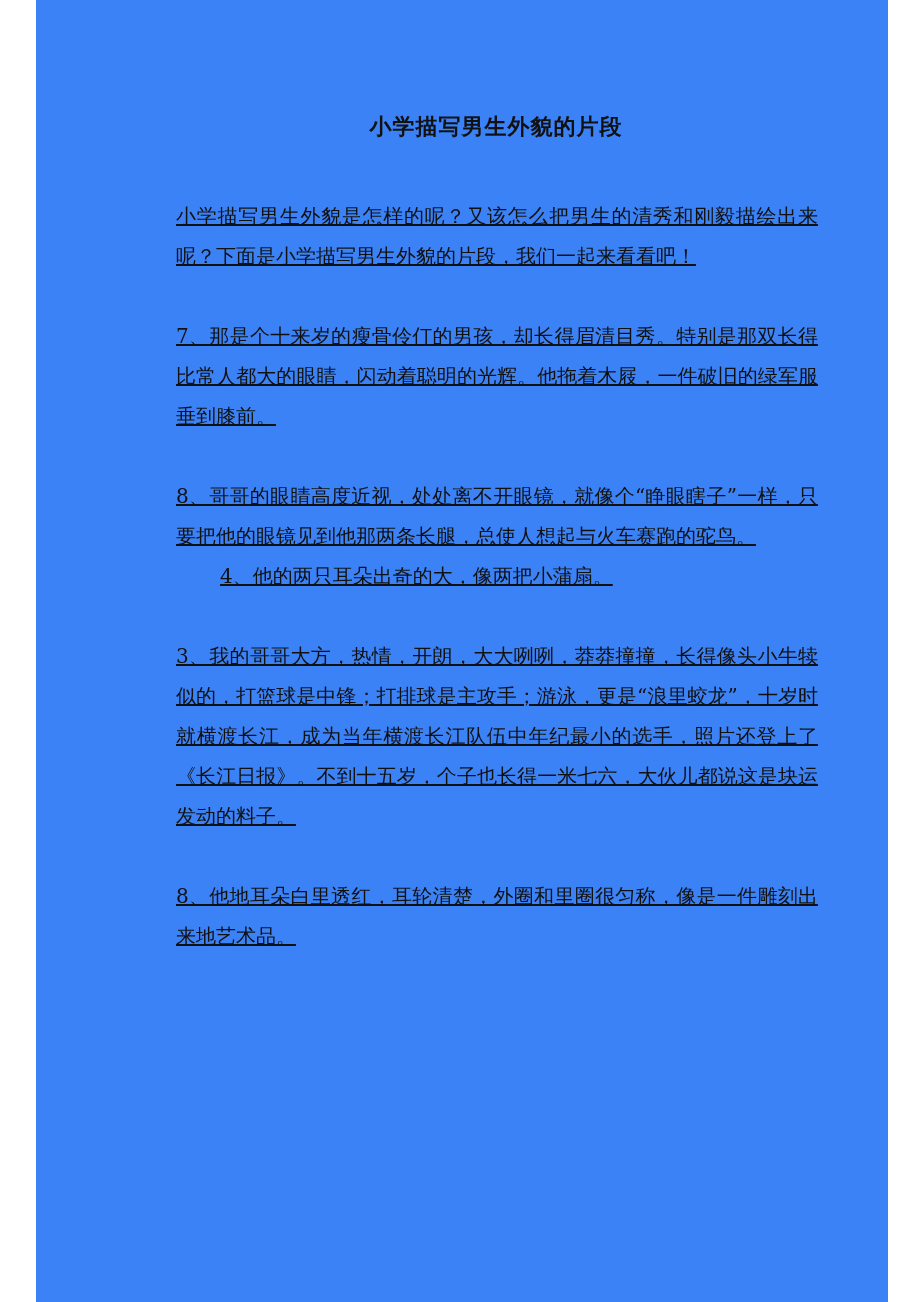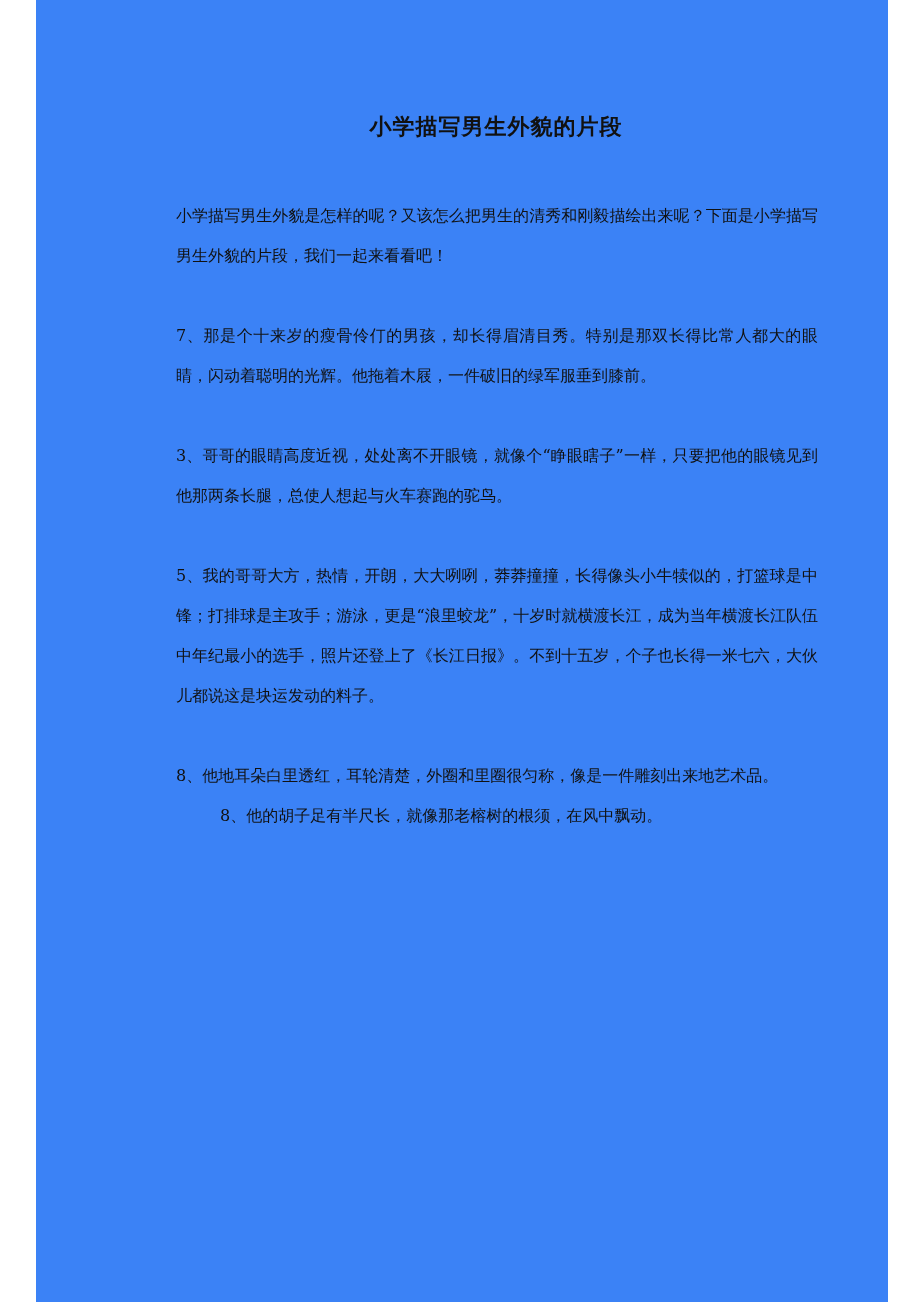--- a/index.html
+++ b/index.html
@@ -45,11 +45,12 @@
     }
     .para {
       margin: 0;
-      font-size: 16px;
+      font-size: 20px;
       line-height: 40px;
       text-align: justify;
       text-justify: inter-character;
       word-break: break-all;
+      text-decoration: underline;
     }
     .para.gap-before {
       margin-top: 40px;

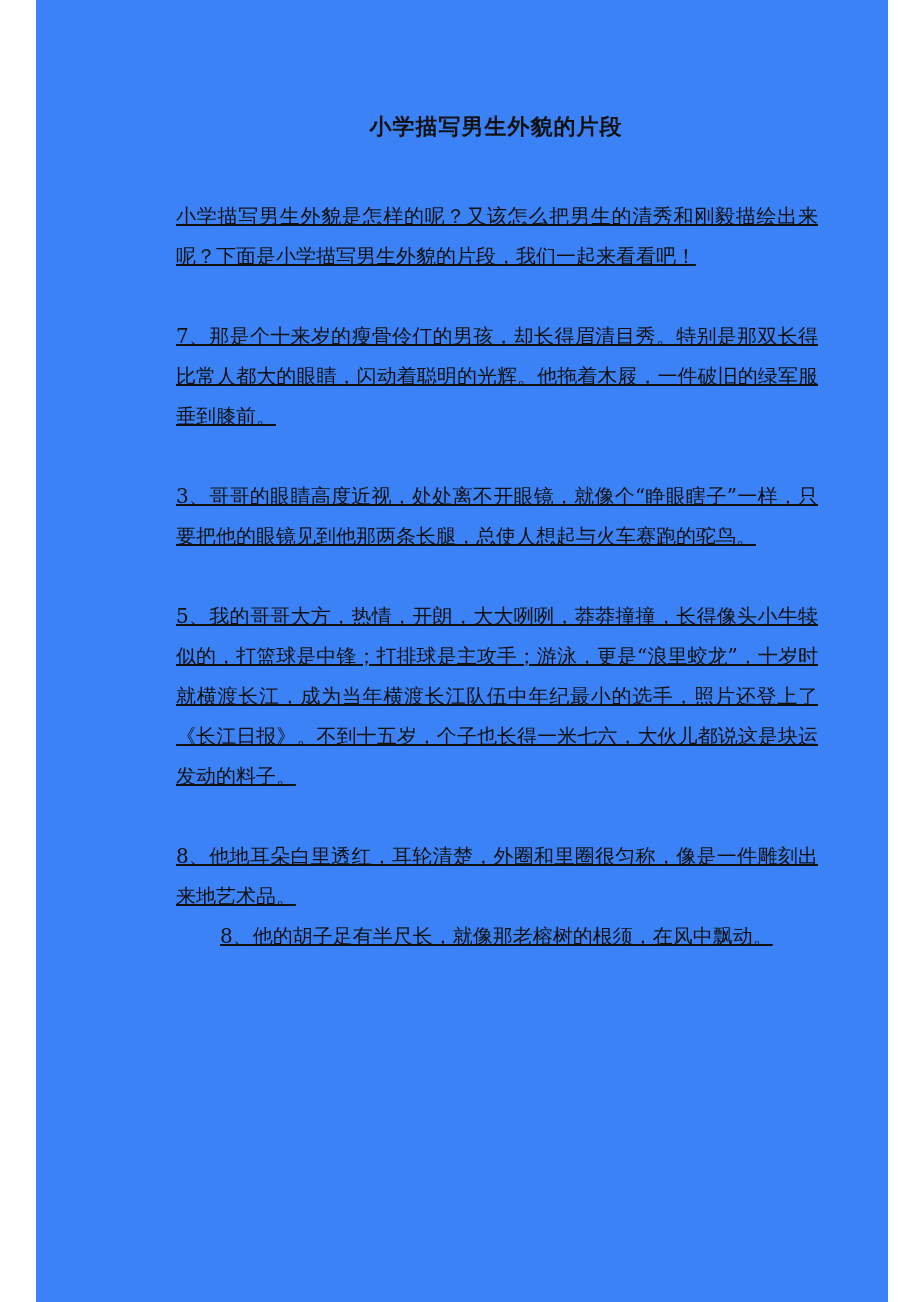--- a/index.html
+++ b/index.html
@@ -68,7 +68,7 @@
   <div class="body-text">
     <p class="para">小学描写男生外貌是怎样的呢？又该怎么把男生的清秀和刚毅描绘出来呢？下面是小学描写男生外貌的片段，我们一起来看看吧！</p>
     <p class="para gap-before">7、那是个十来岁的瘦骨伶仃的男孩，却长得眉清目秀。特别是那双长得比常人都大的眼睛，闪动着聪明的光辉。他拖着木屐，一件破旧的绿军服垂到膝前。</p>
-    <p class="para gap-before">3、哥哥的眼睛高度近视，处处离不开眼镜，就像个“睁眼瞎子”一样，只要把他的眼镜见到他那两条长腿，总使人想起与火车赛跑的驼鸟。</p>
+    <p class="para gap-before">8、哥哥的眼睛高度近视，处处离不开眼镜，就像个“睁眼瞎子”一样，只要把他的眼镜见到他那两条长腿，总使人想起与火车赛跑的驼鸟。</p>
     <p class="para gap-before">5、我的哥哥大方，热情，开朗，大大咧咧，莽莽撞撞，长得像头小牛犊似的，打篮球是中锋；打排球是主攻手；游泳，更是“浪里蛟龙”，十岁时就横渡长江，成为当年横渡长江队伍中年纪最小的选手，照片还登上了《长江日报》。不到十五岁，个子也长得一米七六，大伙儿都说这是块运发动的料子。</p>
     <p class="para gap-before">8、他地耳朵白里透红，耳轮清楚，外圈和里圈很匀称，像是一件雕刻出来地艺术品。</p>
     <p class="para indent">8、他的胡子足有半尺长，就像那老榕树的根须，在风中飘动。</p>

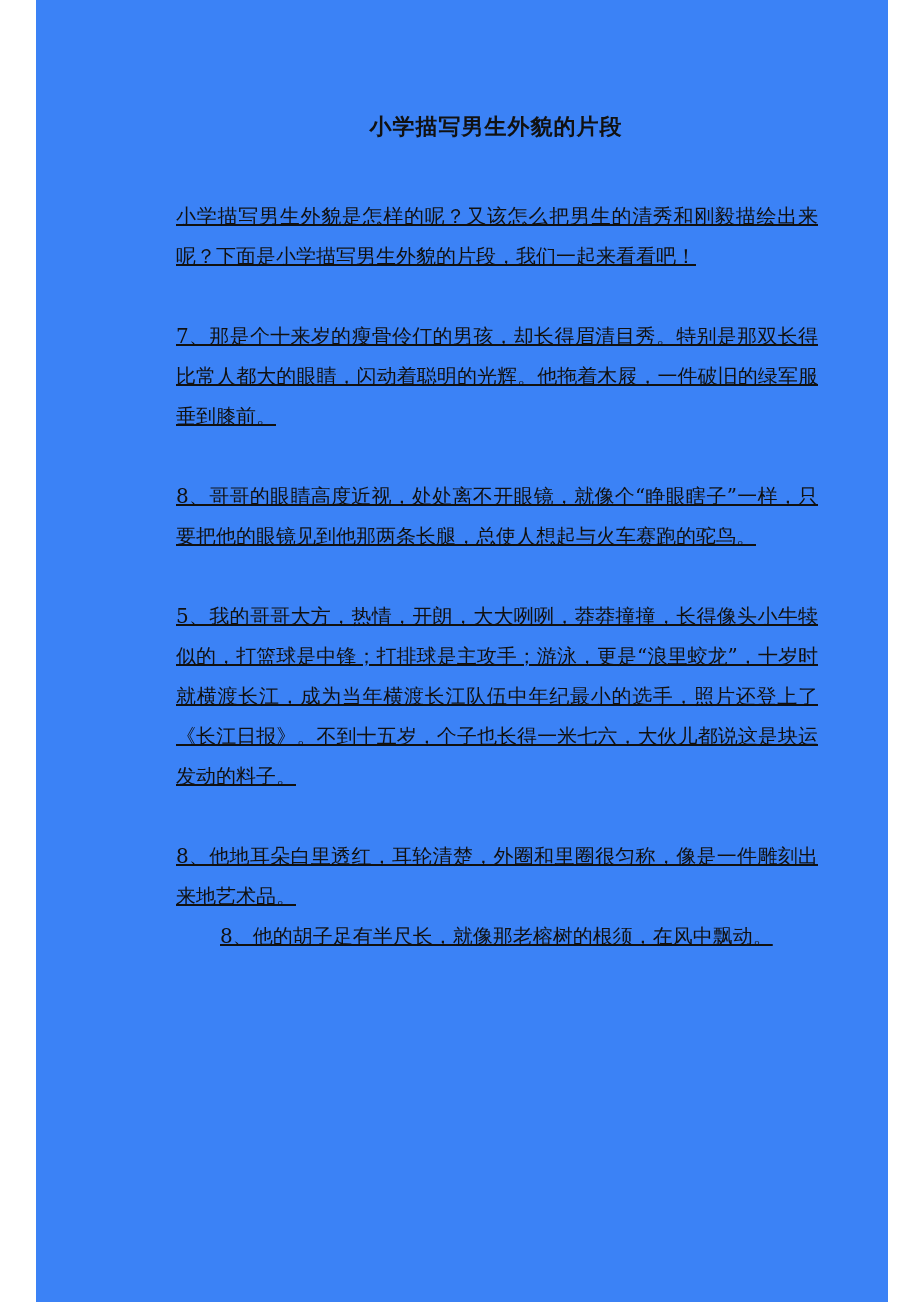--- a/index.html
+++ b/index.html
@@ -69,6 +69,7 @@
     <p class="para">小学描写男生外貌是怎样的呢？又该怎么把男生的清秀和刚毅描绘出来呢？下面是小学描写男生外貌的片段，我们一起来看看吧！</p>
     <p class="para gap-before">7、那是个十来岁的瘦骨伶仃的男孩，却长得眉清目秀。特别是那双长得比常人都大的眼睛，闪动着聪明的光辉。他拖着木屐，一件破旧的绿军服垂到膝前。</p>
     <p class="para gap-before">8、哥哥的眼睛高度近视，处处离不开眼镜，就像个“睁眼瞎子”一样，只要把他的眼镜见到他那两条长腿，总使人想起与火车赛跑的驼鸟。</p>
+    <p class="para indent">4、他的两只耳朵出奇的大，像两把小蒲扇。</p>
     <p class="para gap-before">5、我的哥哥大方，热情，开朗，大大咧咧，莽莽撞撞，长得像头小牛犊似的，打篮球是中锋；打排球是主攻手；游泳，更是“浪里蛟龙”，十岁时就横渡长江，成为当年横渡长江队伍中年纪最小的选手，照片还登上了《长江日报》。不到十五岁，个子也长得一米七六，大伙儿都说这是块运发动的料子。</p>
     <p class="para gap-before">8、他地耳朵白里透红，耳轮清楚，外圈和里圈很匀称，像是一件雕刻出来地艺术品。</p>
     <p class="para indent">8、他的胡子足有半尺长，就像那老榕树的根须，在风中飘动。</p>

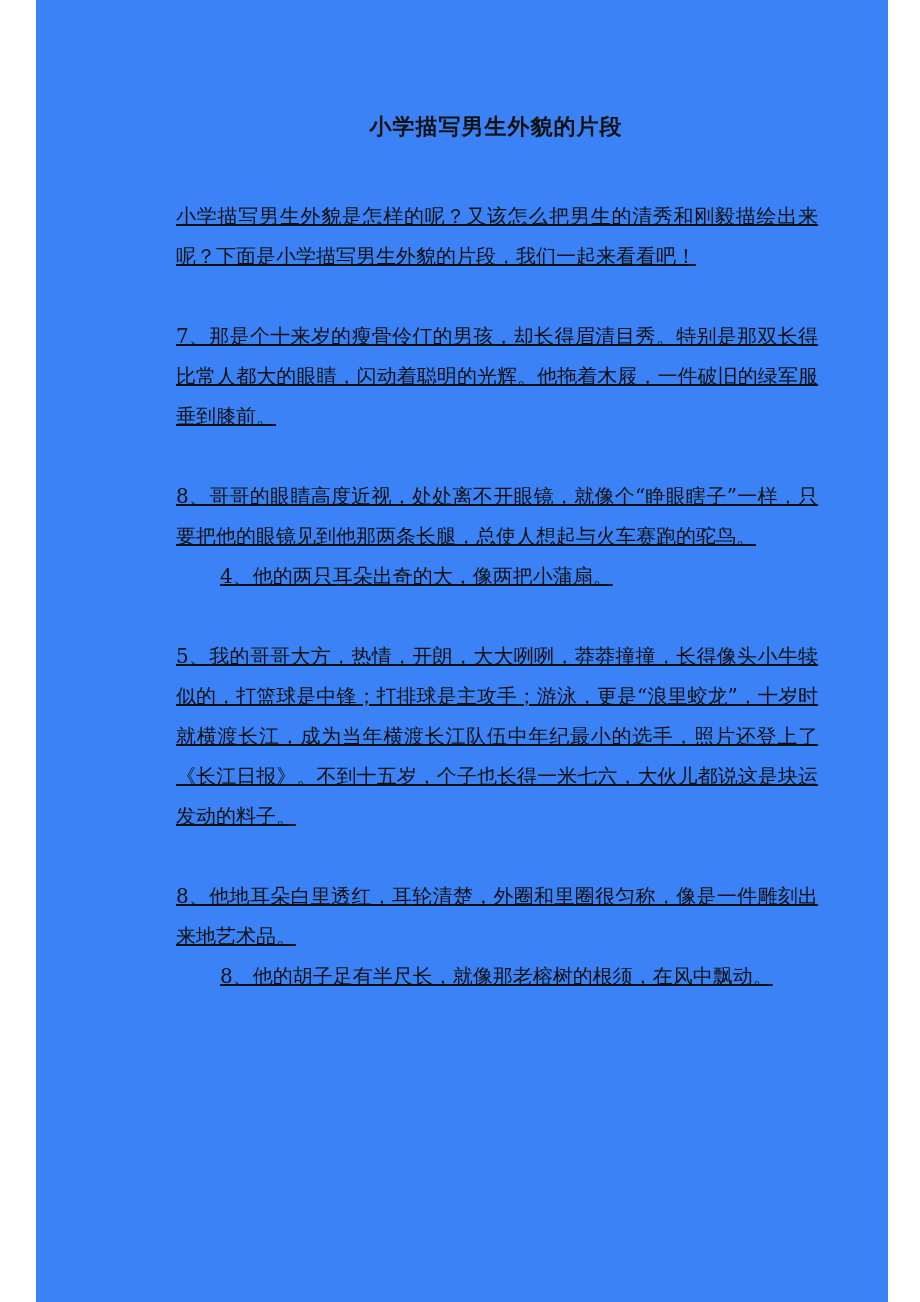--- a/index.html
+++ b/index.html
@@ -70,7 +70,7 @@
     <p class="para gap-before">7、那是个十来岁的瘦骨伶仃的男孩，却长得眉清目秀。特别是那双长得比常人都大的眼睛，闪动着聪明的光辉。他拖着木屐，一件破旧的绿军服垂到膝前。</p>
     <p class="para gap-before">8、哥哥的眼睛高度近视，处处离不开眼镜，就像个“睁眼瞎子”一样，只要把他的眼镜见到他那两条长腿，总使人想起与火车赛跑的驼鸟。</p>
     <p class="para indent">4、他的两只耳朵出奇的大，像两把小蒲扇。</p>
-    <p class="para gap-before">5、我的哥哥大方，热情，开朗，大大咧咧，莽莽撞撞，长得像头小牛犊似的，打篮球是中锋；打排球是主攻手；游泳，更是“浪里蛟龙”，十岁时就横渡长江，成为当年横渡长江队伍中年纪最小的选手，照片还登上了《长江日报》。不到十五岁，个子也长得一米七六，大伙儿都说这是块运发动的料子。</p>
+    <p class="para gap-before">3、我的哥哥大方，热情，开朗，大大咧咧，莽莽撞撞，长得像头小牛犊似的，打篮球是中锋；打排球是主攻手；游泳，更是“浪里蛟龙”，十岁时就横渡长江，成为当年横渡长江队伍中年纪最小的选手，照片还登上了《长江日报》。不到十五岁，个子也长得一米七六，大伙儿都说这是块运发动的料子。</p>
     <p class="para gap-before">8、他地耳朵白里透红，耳轮清楚，外圈和里圈很匀称，像是一件雕刻出来地艺术品。</p>
     <p class="para indent">8、他的胡子足有半尺长，就像那老榕树的根须，在风中飘动。</p>
   </div>

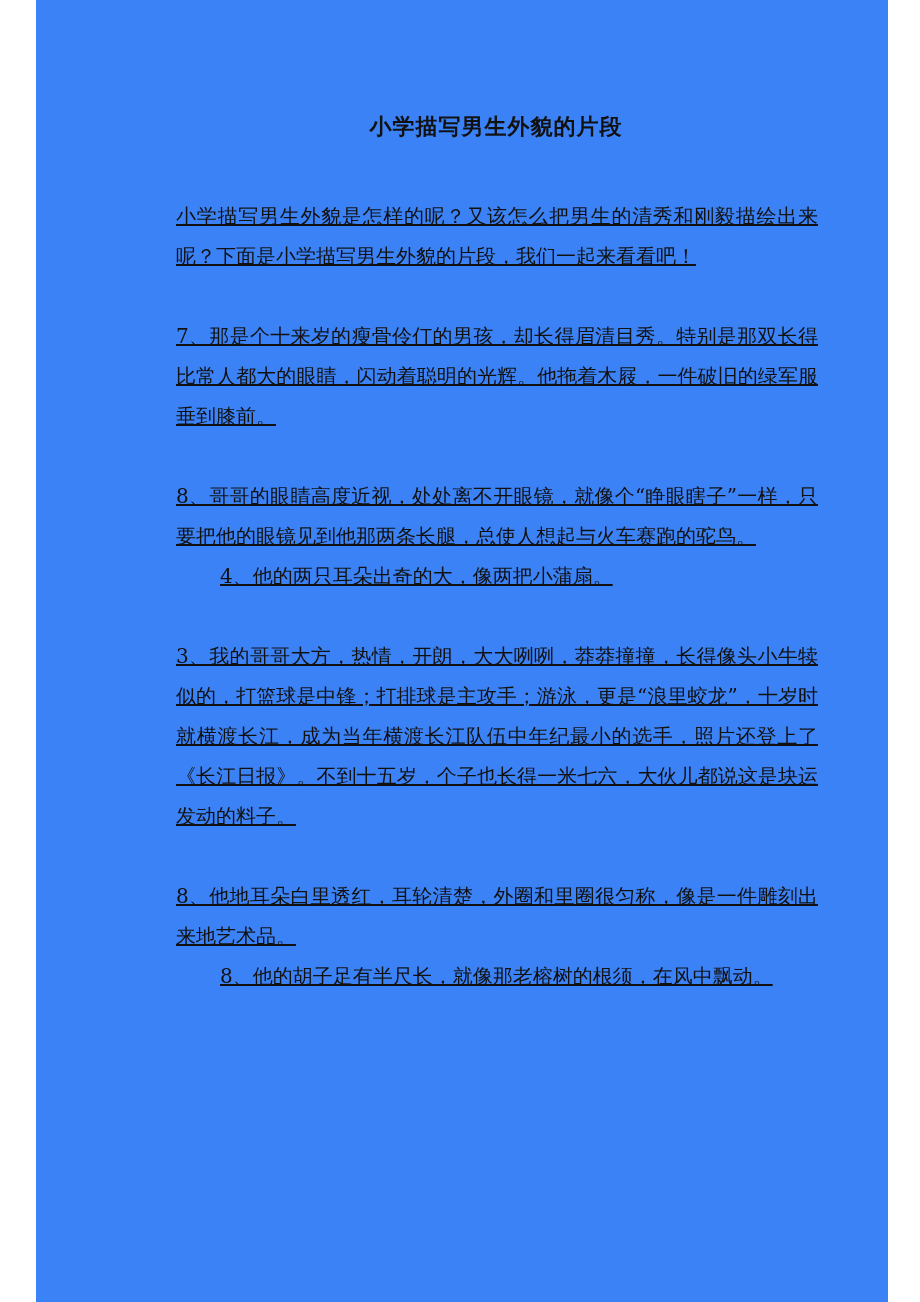--- a/index.html
+++ b/index.html
@@ -72,7 +72,6 @@
     <p class="para indent">4、他的两只耳朵出奇的大，像两把小蒲扇。</p>
     <p class="para gap-before">3、我的哥哥大方，热情，开朗，大大咧咧，莽莽撞撞，长得像头小牛犊似的，打篮球是中锋；打排球是主攻手；游泳，更是“浪里蛟龙”，十岁时就横渡长江，成为当年横渡长江队伍中年纪最小的选手，照片还登上了《长江日报》。不到十五岁，个子也长得一米七六，大伙儿都说这是块运发动的料子。</p>
     <p class="para gap-before">8、他地耳朵白里透红，耳轮清楚，外圈和里圈很匀称，像是一件雕刻出来地艺术品。</p>
-    <p class="para indent">8、他的胡子足有半尺长，就像那老榕树的根须，在风中飘动。</p>
   </div>
 </div>
 

